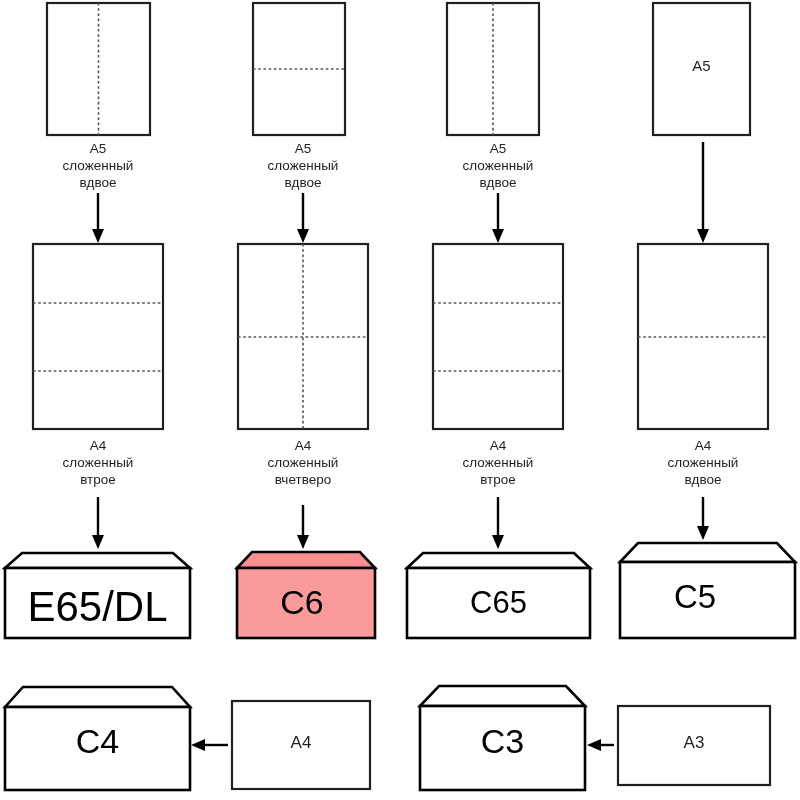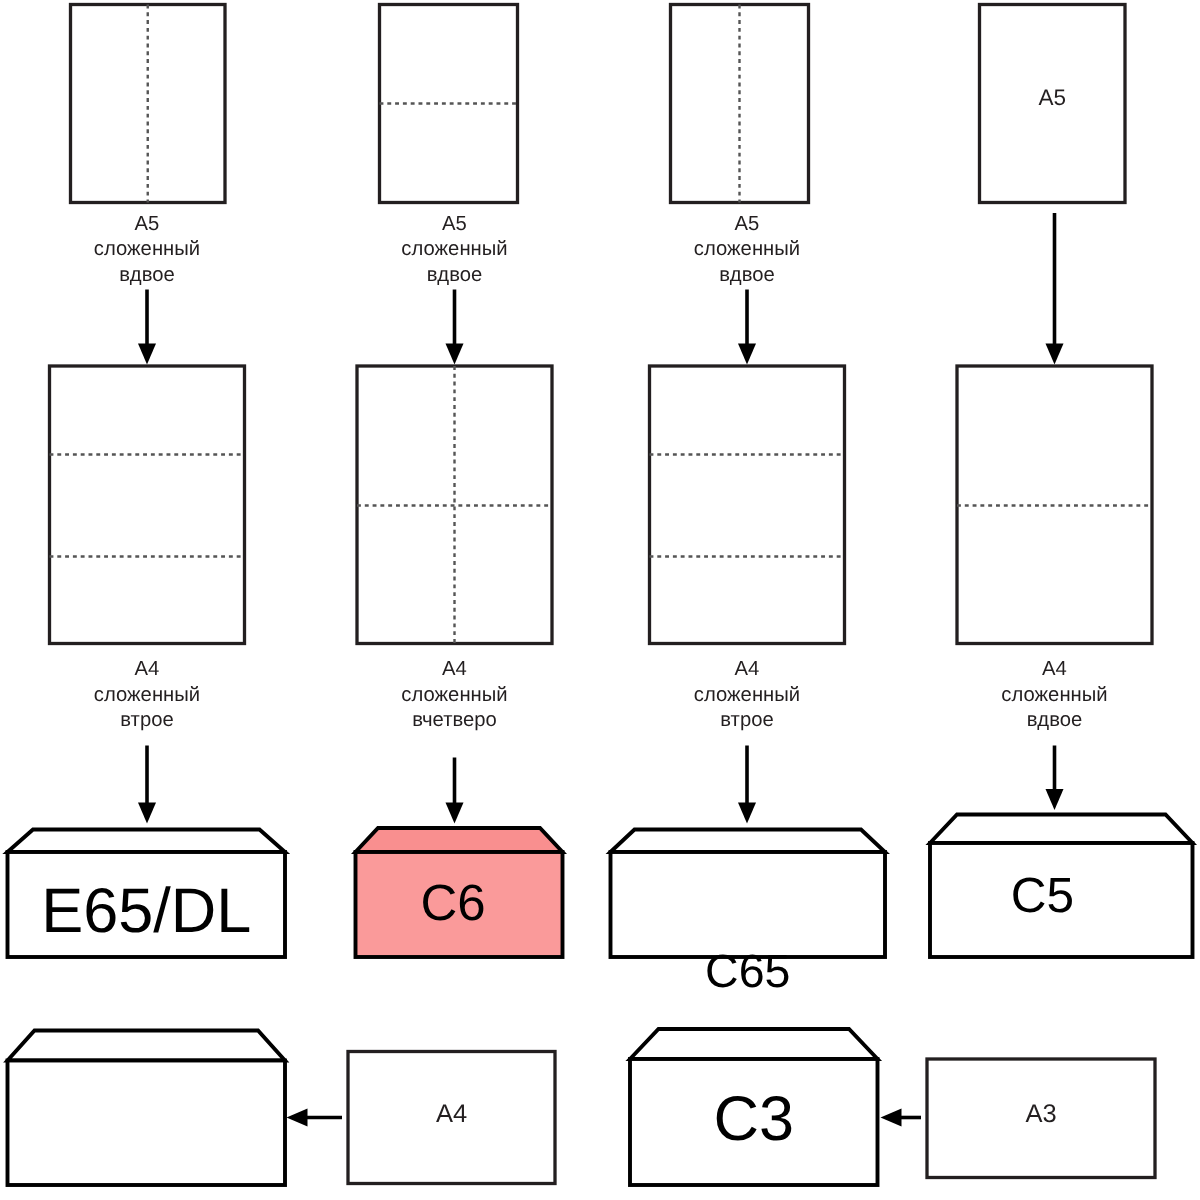--- a/index.html
+++ b/index.html
@@ -252,7 +252,7 @@
 
   <div class="env-label" style="left:5px; top:583px; width:185px; font-size:42px;">E65/DL</div>
   <div class="env-label" style="left:237px; top:583px; width:130px; font-size:34px;">C6</div>
-  <div class="env-label" style="left:407px; top:585px; width:183px; font-size:31px;margin-top:45px;">C65</div>
+  <div class="env-label" style="left:407px; top:585px; width:183px; font-size:31px;">C65</div>
   <div class="env-label" style="left:620px; top:578px; width:150px; font-size:33px;">C5</div>
 
   <div class="box-label" style="left:232px; top:733px; width:138px;">A4</div>

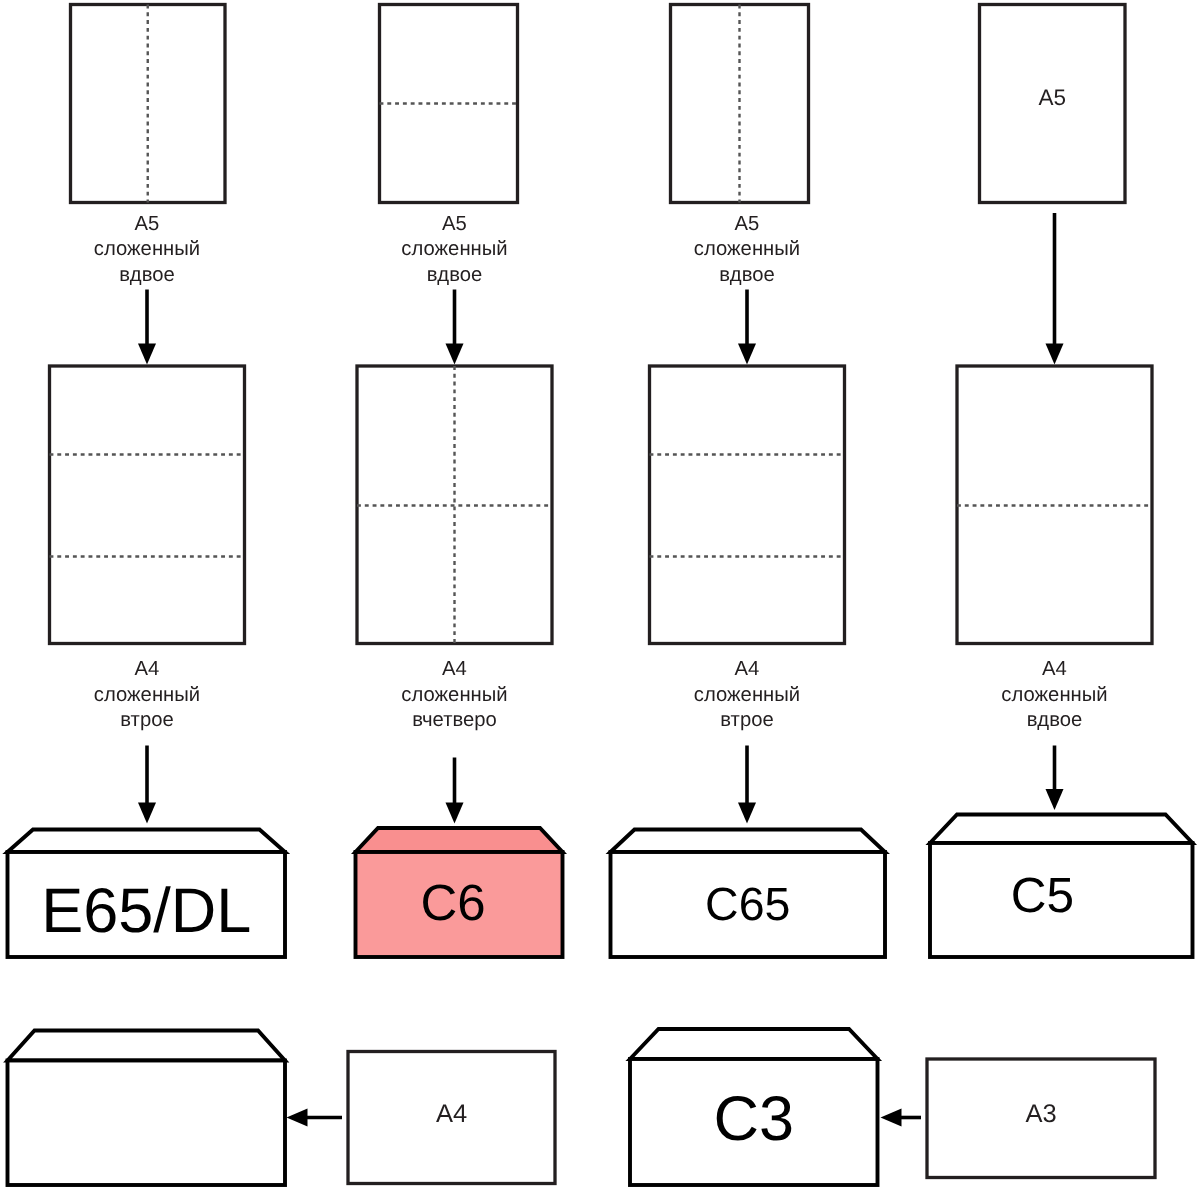--- a/index.html
+++ b/index.html
@@ -255,6 +255,7 @@
   <div class="env-label" style="left:407px; top:585px; width:183px; font-size:31px;">C65</div>
   <div class="env-label" style="left:620px; top:578px; width:150px; font-size:33px;">C5</div>
 
+  <div class="env-label" style="left:5px; top:722px; width:185px; font-size:34px;">C4</div>
   <div class="box-label" style="left:232px; top:733px; width:138px;">A4</div>
   <div class="env-label" style="left:420px; top:722px; width:165px; font-size:42px;text-align:center;">C3</div>
   <div class="box-label" style="left:618px; top:733px; width:152px;">A3</div>

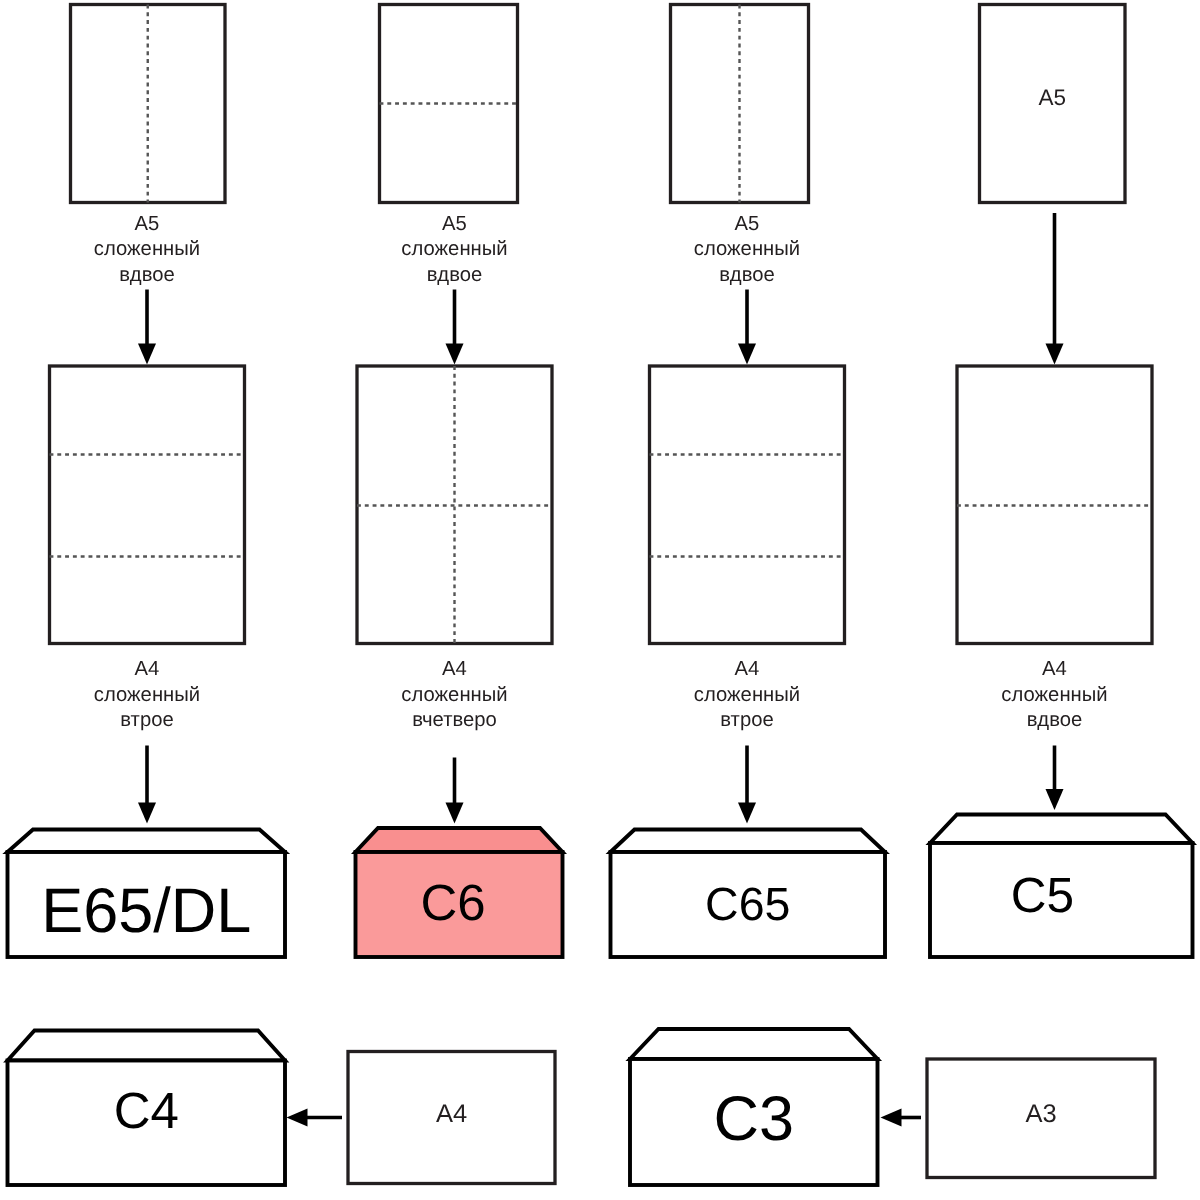--- a/index.html
+++ b/index.html
@@ -257,7 +257,7 @@
 
   <div class="env-label" style="left:5px; top:722px; width:185px; font-size:34px;">C4</div>
   <div class="box-label" style="left:232px; top:733px; width:138px;">A4</div>
-  <div class="env-label" style="left:420px; top:722px; width:165px; font-size:42px;text-align:center;">C3</div>
+  <div class="env-label" style="left:420px; top:722px; width:165px; font-size:34px;text-align:center;">C3</div>
   <div class="box-label" style="left:618px; top:733px; width:152px;">A3</div>
 
 </div>

